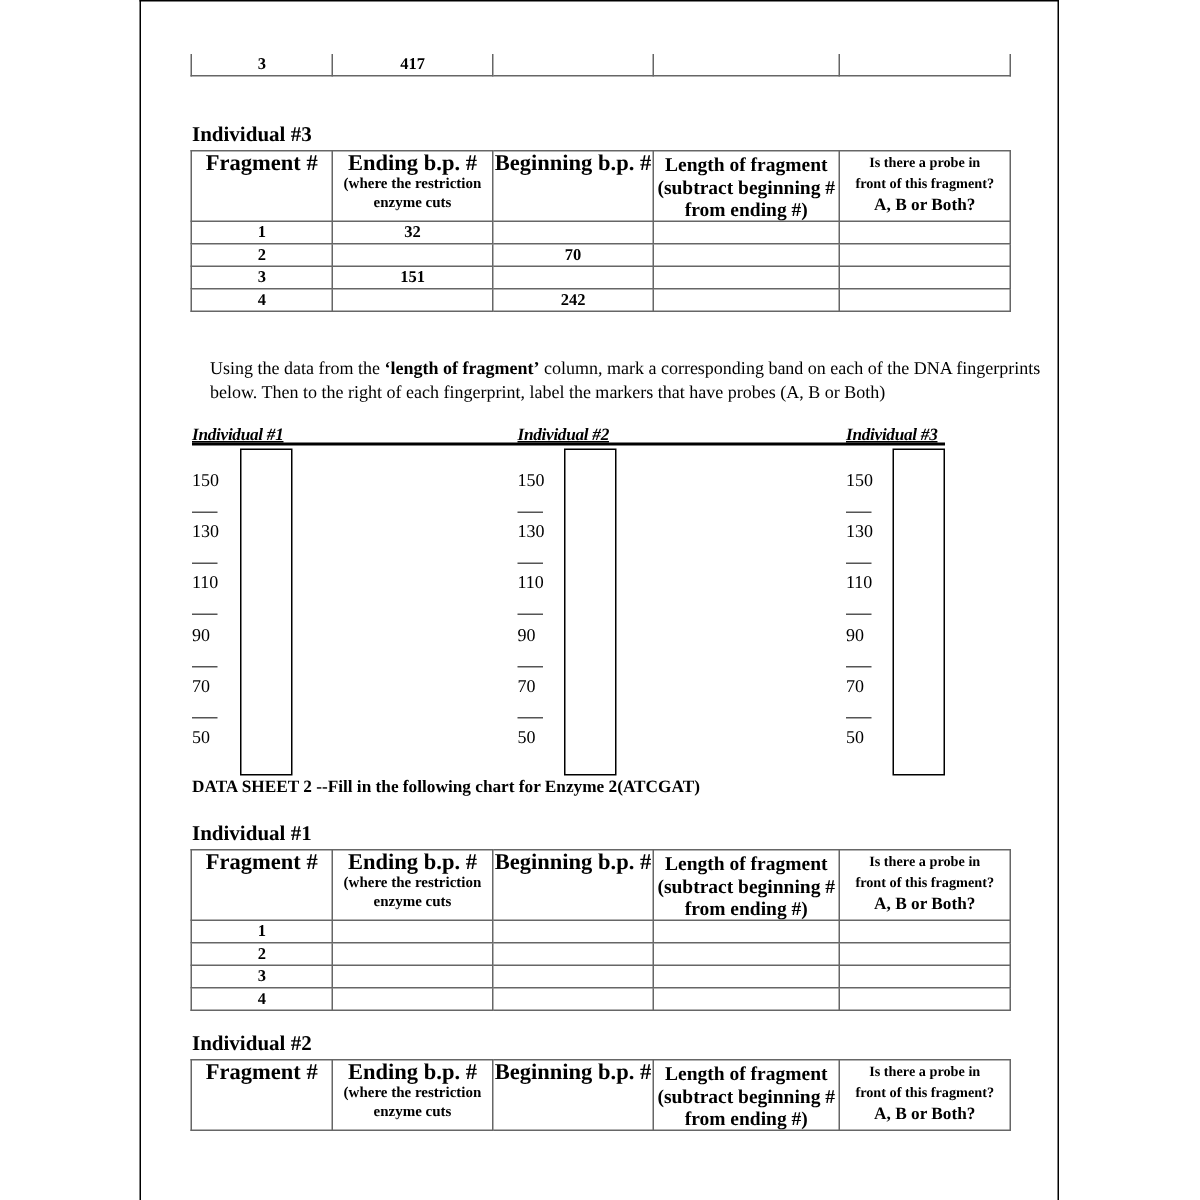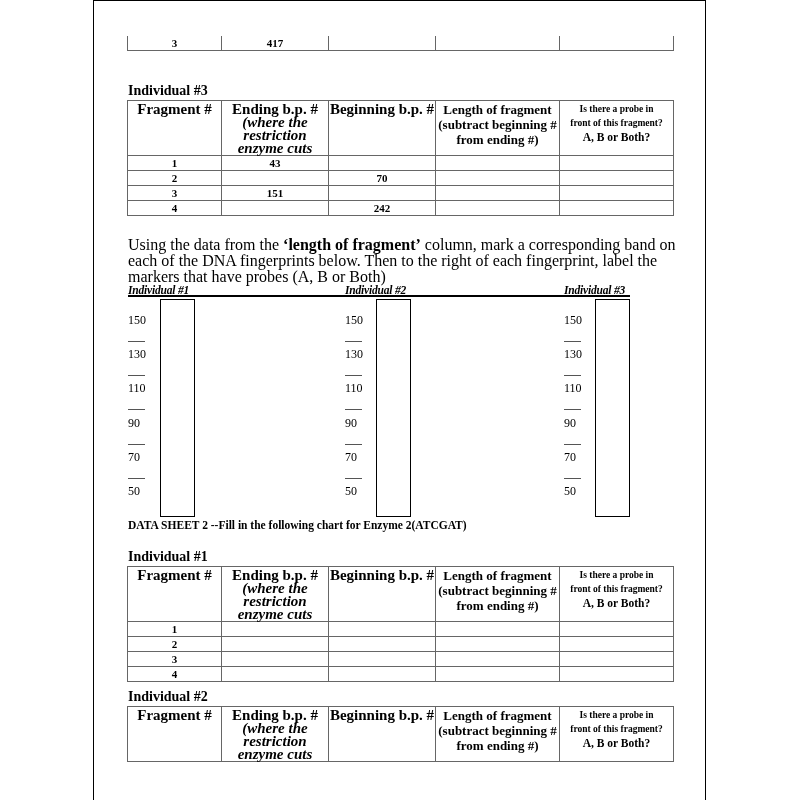--- a/index.html
+++ b/index.html
@@ -18,7 +18,7 @@
     table.ds th { height: 45px; padding-top: 1px; }
     table.ds td { height: 14px; line-height: 14px; font-size: 11px; }
     .hdr-main { font-size: 15px; display: block; }
-    .hdr-sub { font-size: 15px; display: block; line-height: 13px; font-style: italic; }
+    .hdr-sub { font-size: 10px; display: block; line-height: 13px; }
     .hdr-small { font-size: 9.5px; display: block; line-height: 14px; }
     .hdr-big { font-size: 11.5px; display: block; line-height: 15px; }
     .len-hdr { font-size: 13px; line-height: 15px; display: block; }

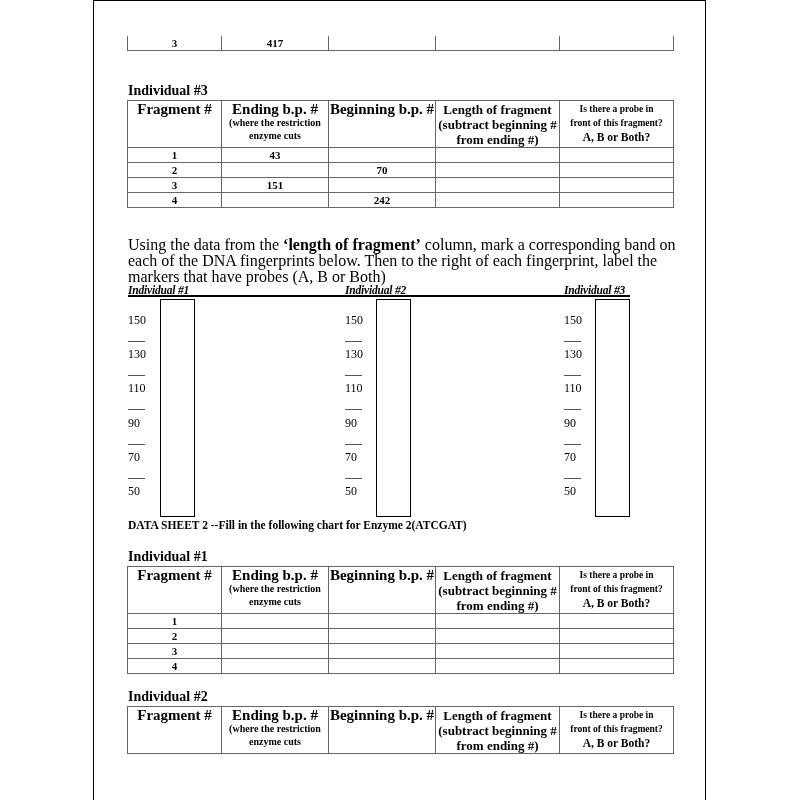--- a/index.html
+++ b/index.html
@@ -99,7 +99,7 @@
   </tr>
   <tr>
     <td>1</td>
-    <td>43</td>
+    <td>32</td>
     <td></td>
     <td></td>
     <td></td>

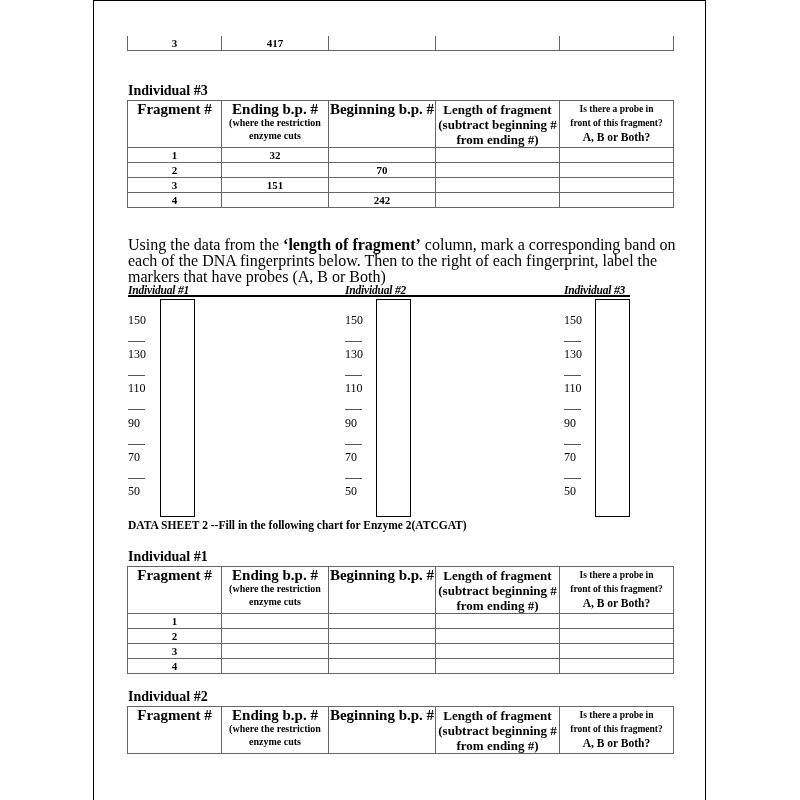--- a/index.html
+++ b/index.html
@@ -28,7 +28,7 @@
 
     .ind-title { position: absolute; left: 128px; font-weight: bold; font-size: 14px; }
 
-    .para { position: absolute; left: 128px; top: 237px; width: 560px; font-size: 16px; line-height: 16px; }
+    .para { position: absolute; left: 140px; top: 237px; width: 560px; font-size: 12px; line-height: 16px; }
     .para b { font-weight: bold; }
 
     .fp-rule { position: absolute; left: 128px; top: 295px; width: 502px; height: 0; border-top: 2px solid #000; }

